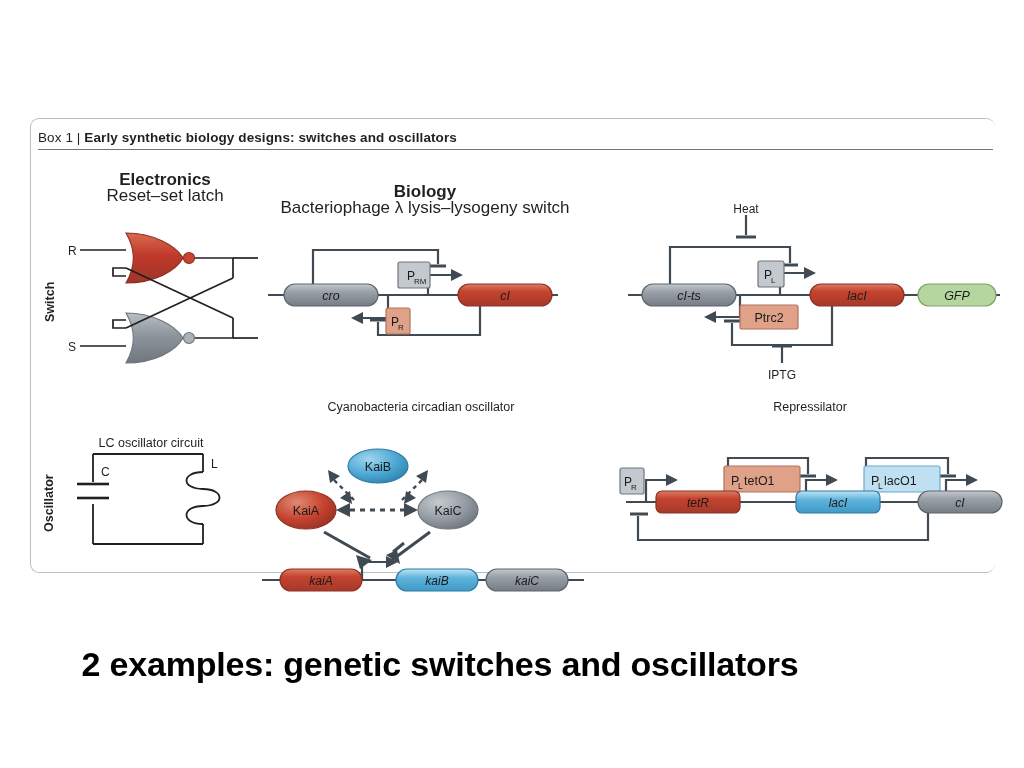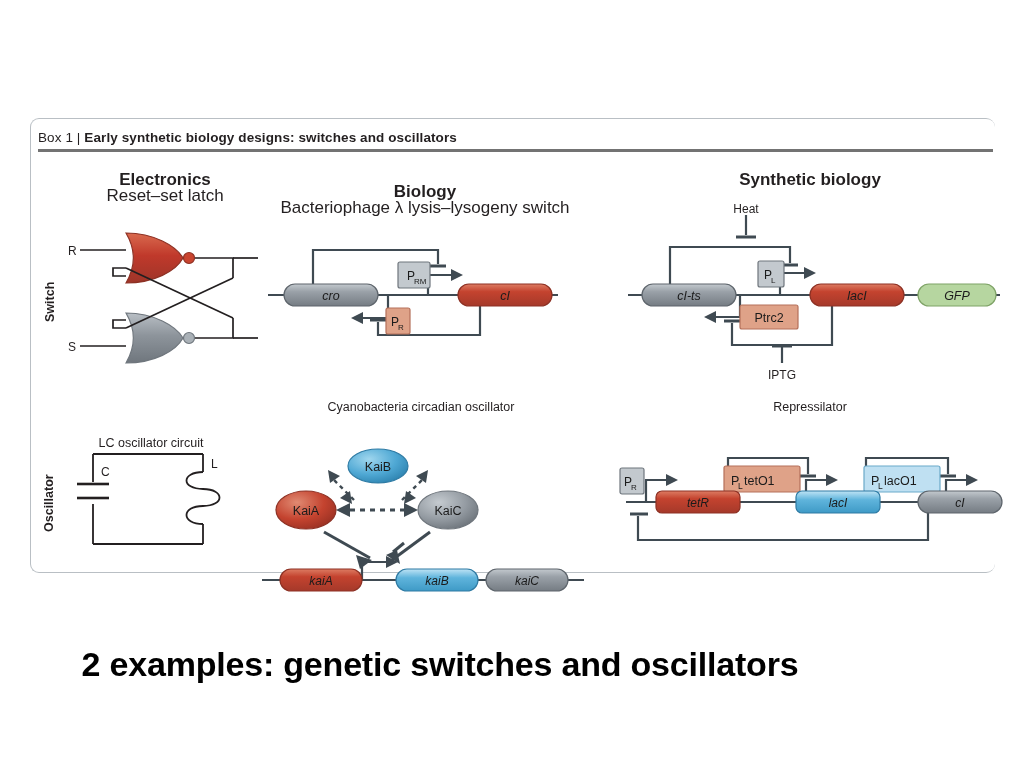--- a/index.html
+++ b/index.html
@@ -16,7 +16,7 @@
   #box-title{
     position:absolute;left:38px;top:130px;width:955px;
     font-size:13.5px;letter-spacing:.1px;white-space:nowrap;
-    padding-bottom:4px;border-bottom:3px solid #737373;
+    padding-bottom:4px;border-bottom:1px solid #737373;
   }
   #box-title .lead{font-weight:400;}
   #box-title .strong{font-weight:bold;}

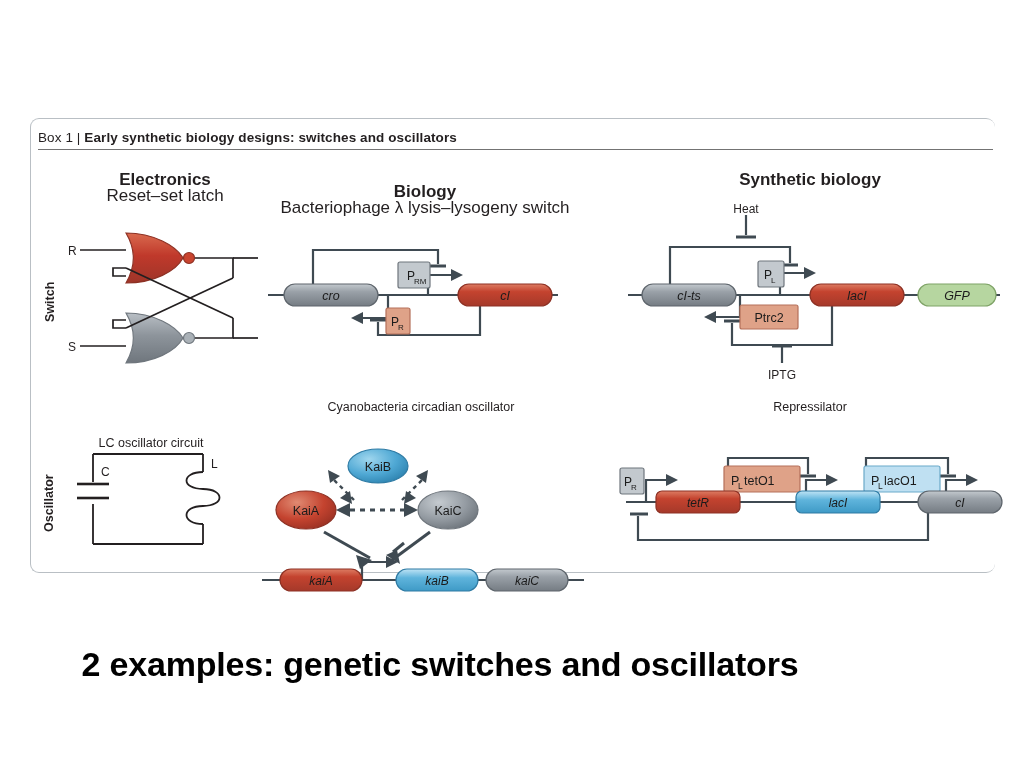--- a/index.html
+++ b/index.html
@@ -54,7 +54,6 @@
   <span class="t2">Bacteriophage λ lysis–lysogeny switch</span>
 </div>
 <div class="col-head" style="left:670px;top:172px;width:280px;">
-  <span class="t1">Synthetic biology</span>
 </div>
 
 <div class="sub-head" style="left:41px;top:400px;width:220px;margin-top:36px;">LC oscillator circuit</div>

